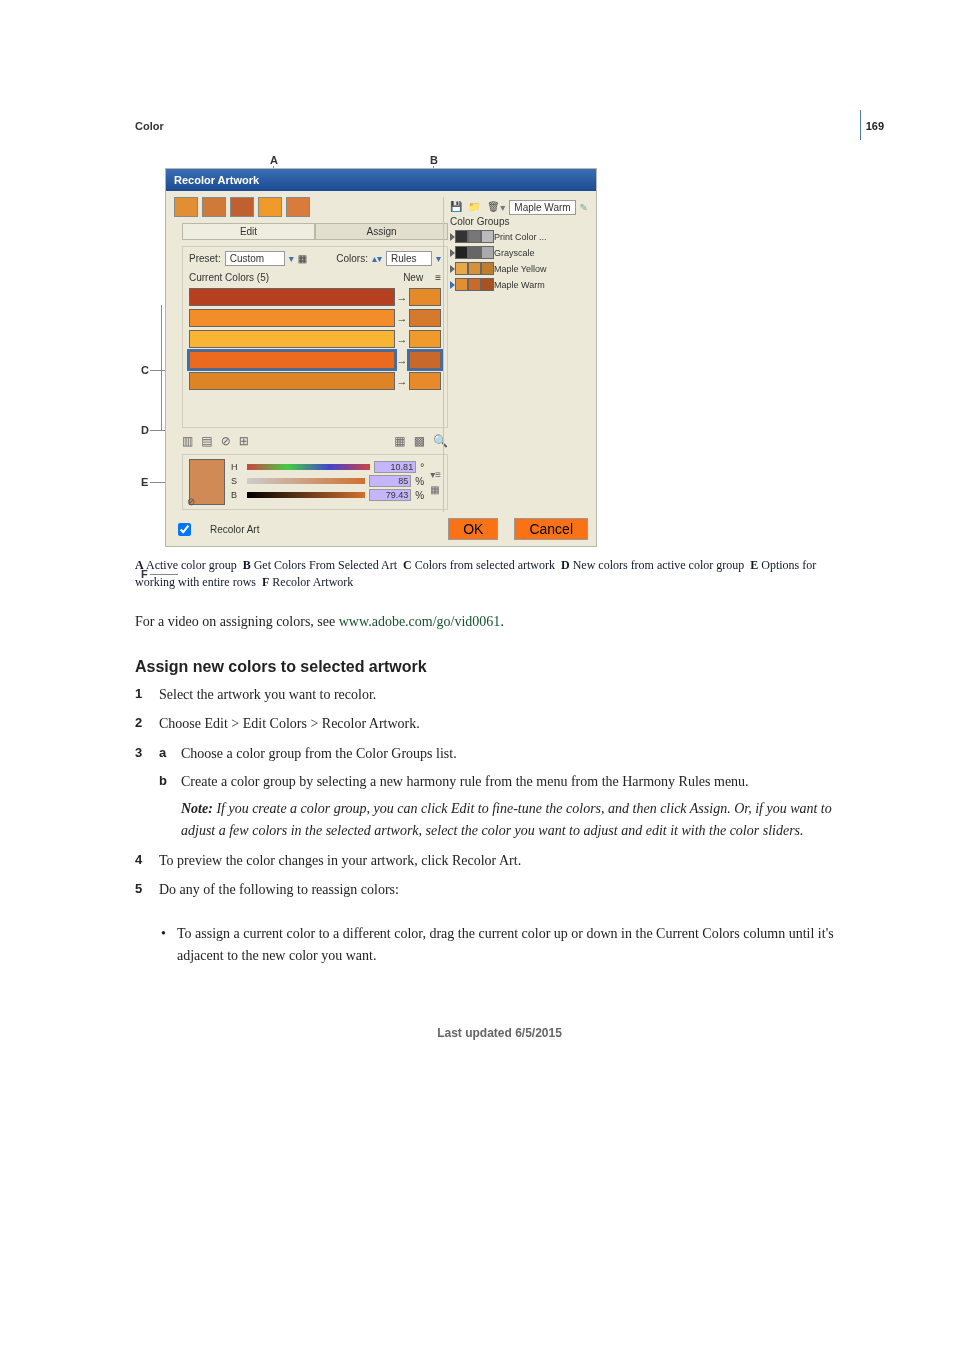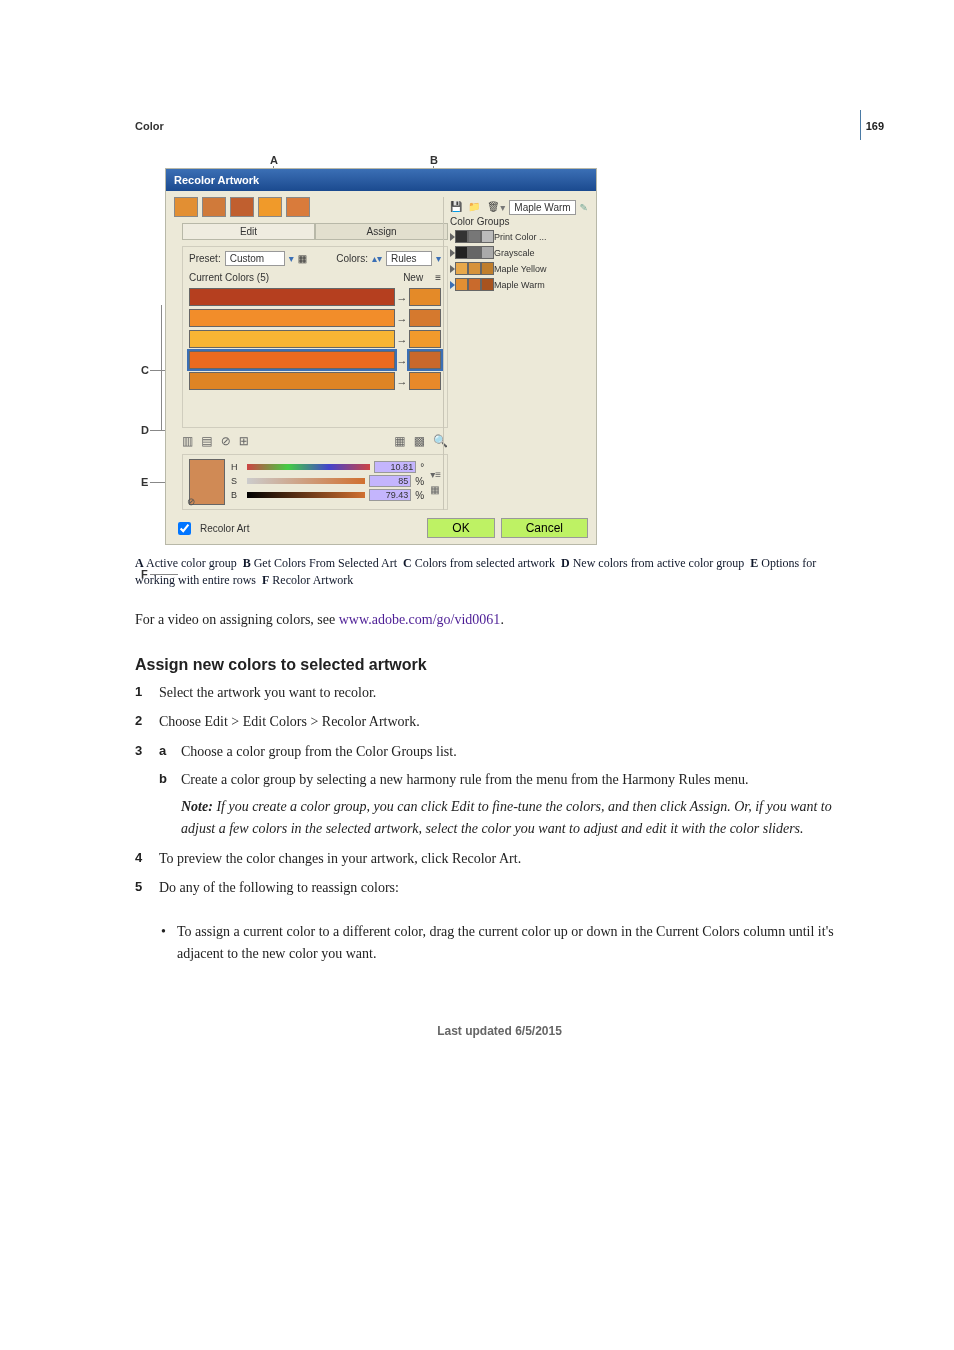--- a/index.html
+++ b/index.html
@@ -37,7 +37,7 @@
   .sldr .lbl{width:12px;font-size:9px}
   .sldr .bar{flex:1;height:6px;background:linear-gradient(90deg,#c44,#4c4,#44c,#c44)}
   .sldr .val{width:38px;background:#c4b5fd;border:1px solid #999;font-size:9px;text-align:right;padding-right:2px}
-  .bottom{display:flex;align-items:center;padding:6px 8px;gap:6px}
+  .bottom{display:flex;align-items:center;padding:6px 8px;gap:16px}
   .btn{background:#bef264;border:1px solid #999;padding:2px 24px;font-size:12px}
   .callout{position:absolute;font-family:"Myriad Pro",Arial,sans-serif;font-size:11px;font-weight:bold;color:#333}
   .cl-line{position:absolute;background:#888}

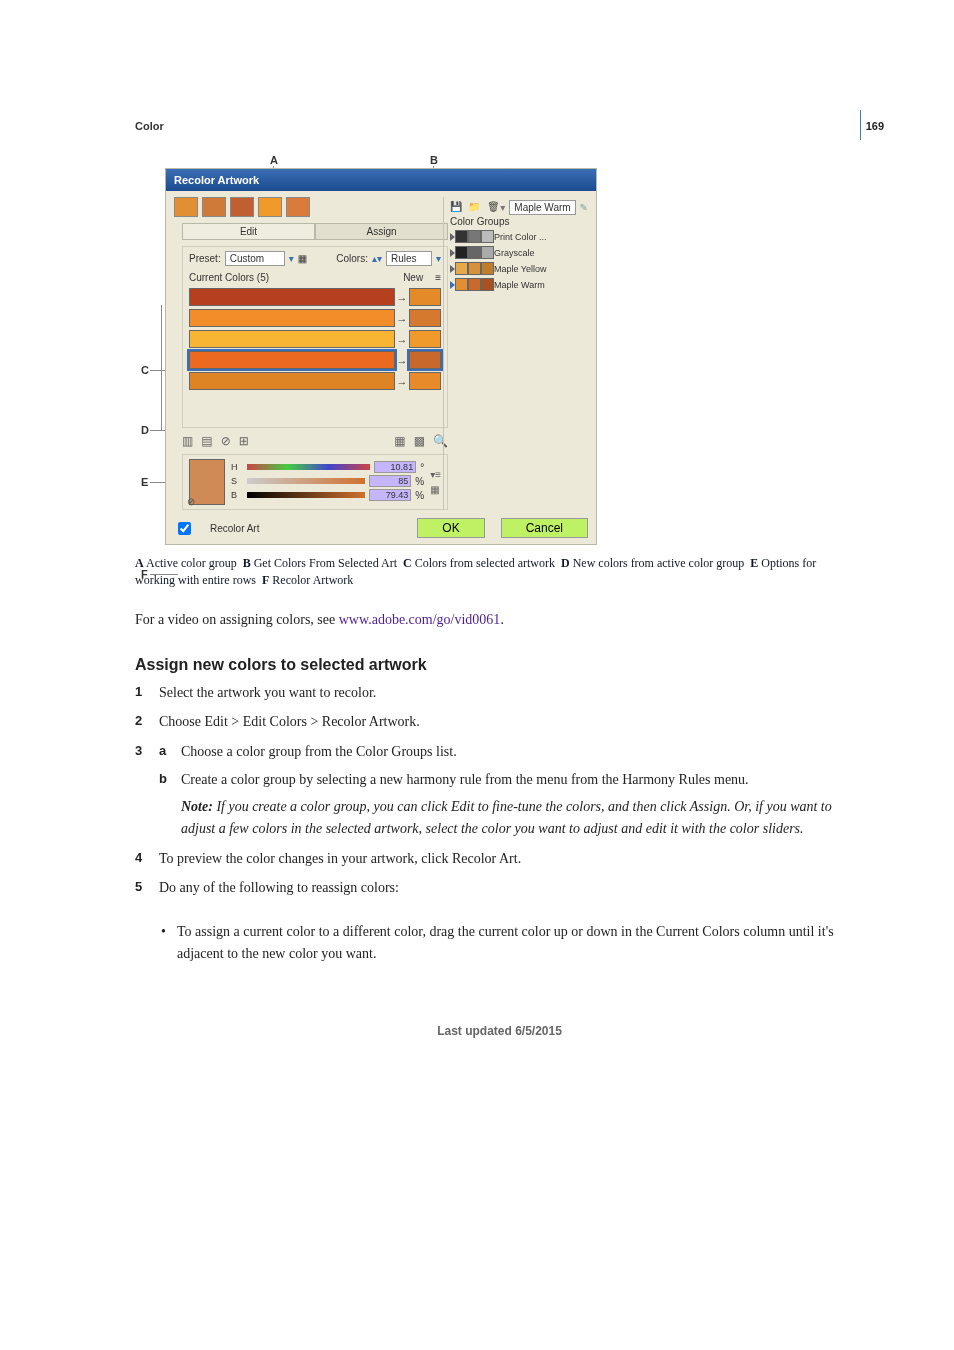--- a/index.html
+++ b/index.html
@@ -38,7 +38,7 @@
   .sldr .bar{flex:1;height:6px;background:linear-gradient(90deg,#c44,#4c4,#44c,#c44)}
   .sldr .val{width:38px;background:#c4b5fd;border:1px solid #999;font-size:9px;text-align:right;padding-right:2px}
   .bottom{display:flex;align-items:center;padding:6px 8px;gap:16px}
-  .btn{background:#bef264;border:1px solid #999;padding:2px 24px;font-size:12px}
+  .btn{background:#f97316;border:1px solid #999;padding:2px 14px;font-size:14px}
   .callout{position:absolute;font-family:"Myriad Pro",Arial,sans-serif;font-size:11px;font-weight:bold;color:#333}
   .cl-line{position:absolute;background:#888}
   .caption{font-size:12px;color:#0f172a;margin:10px 0 0 0;max-width:700px;line-height:1.4}

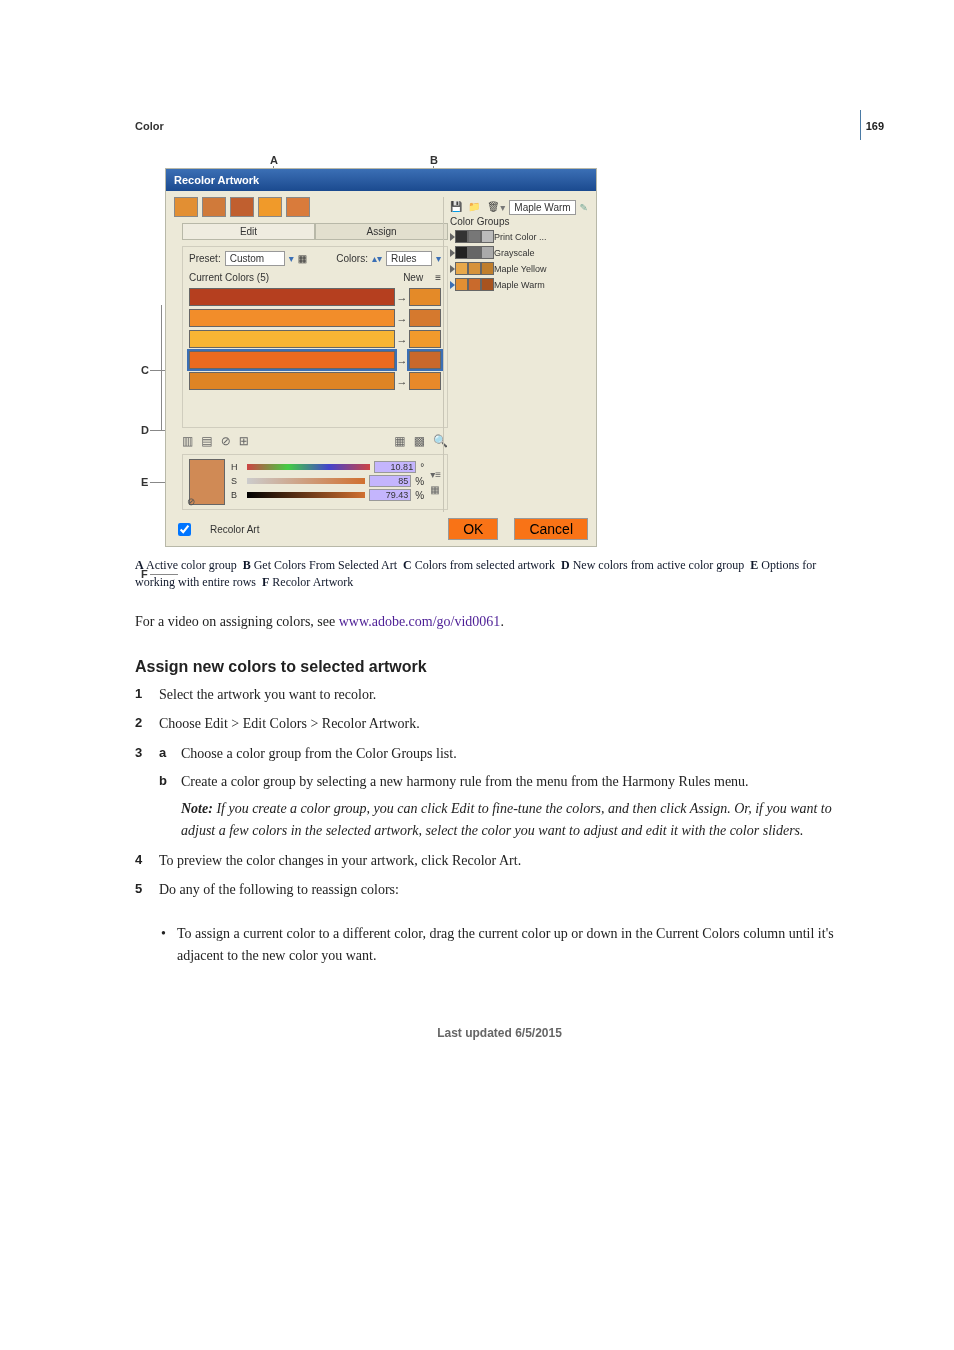--- a/index.html
+++ b/index.html
@@ -44,7 +44,7 @@
   .caption{font-size:12px;color:#0f172a;margin:10px 0 0 0;max-width:700px;line-height:1.4}
   .caption b{font-weight:bold}
   .body-p{font-size:14px;line-height:1.5;margin:20px 0 14px}
-  a.link{color:#4c1d95;text-decoration:none}
+  a.link{color:#14532d;text-decoration:none}
   .h2{font-family:"Myriad Pro",Arial,sans-serif;font-weight:bold;font-size:16px;margin:26px 0 8px}
   ol.steps{list-style:none;padding:0;margin:0;counter-reset:s}
   ol.steps>li{counter-increment:s;position:relative;padding-left:24px;margin:8px 0;font-size:14px;line-height:1.55}

